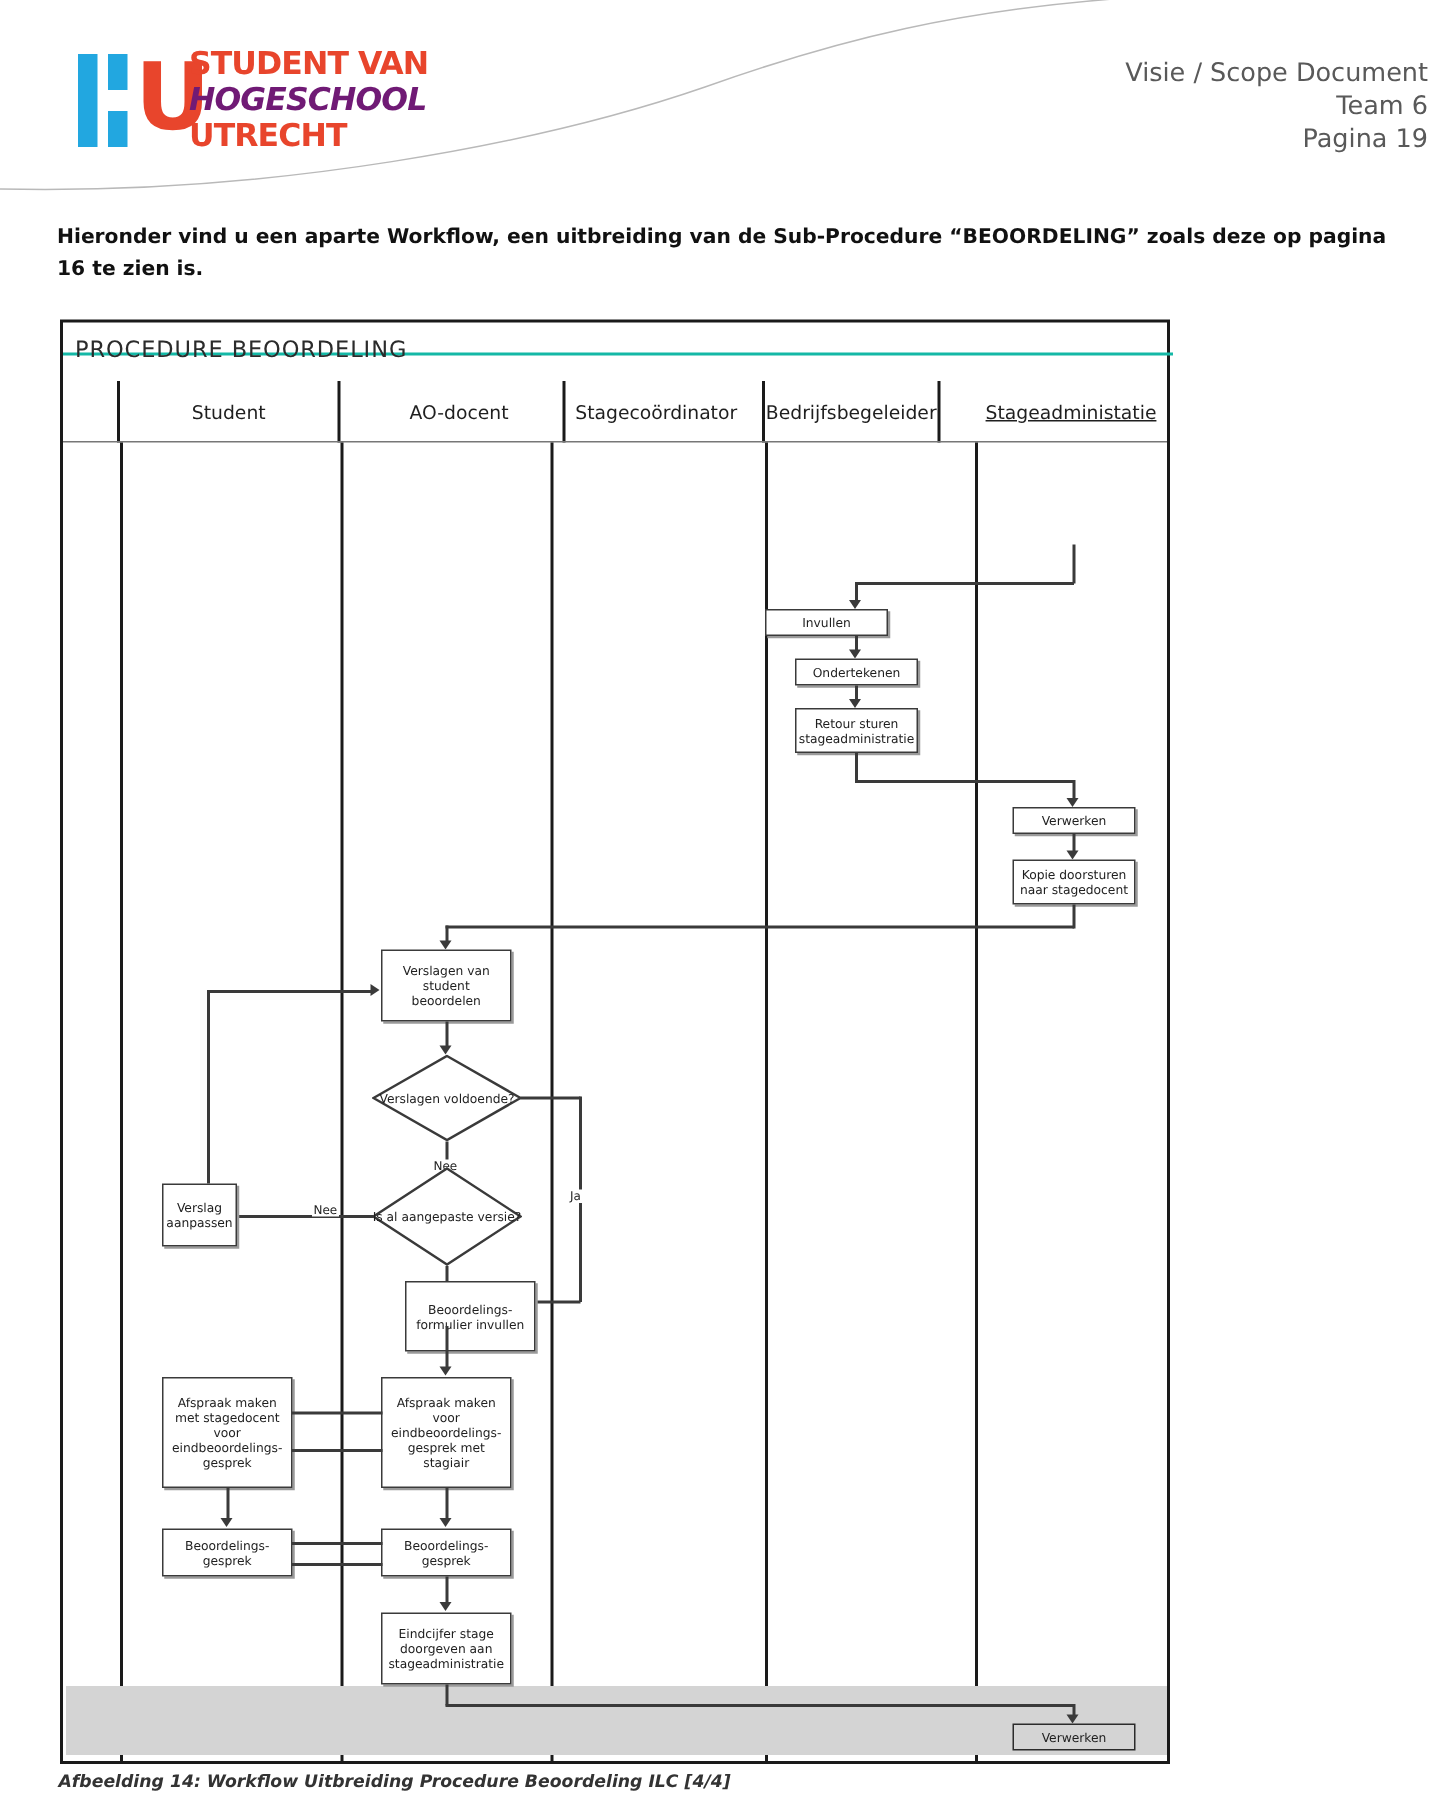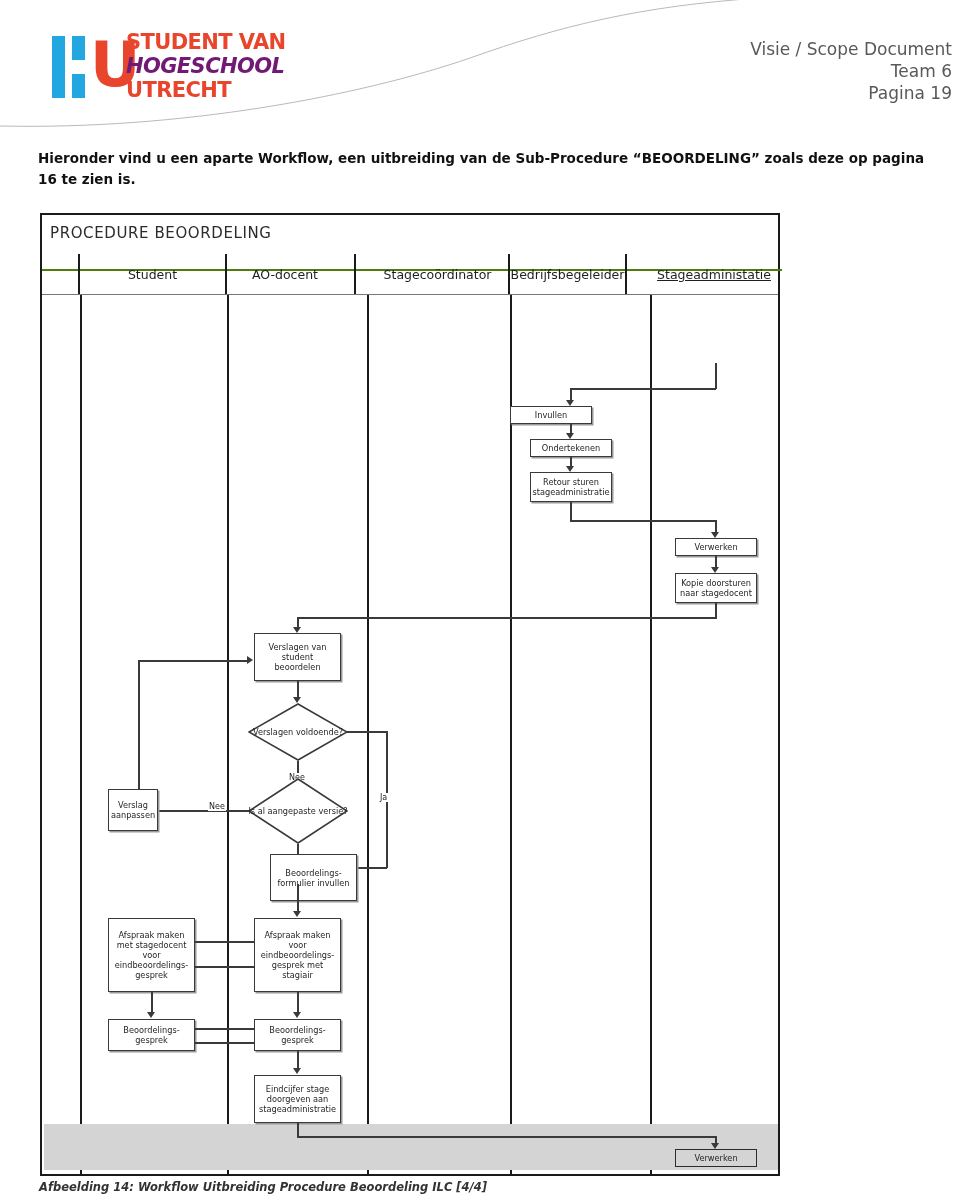--- a/index.html
+++ b/index.html
@@ -36,8 +36,8 @@
   
   #chart{position:absolute;left:40px;top:213px;width:740px;height:963px;
          border:2px solid #1a1a1a;background:#ffffff;box-sizing:border-box;}
-  #chart-title{position:absolute;left:0;top:0;width:740px;height:56px;
-               border-bottom:2px solid #4d7c0f;box-sizing:border-box;
+  #chart-title{position:absolute;left:0;top:0;width:740px;height:22px;
+               border-bottom:2px solid #14b8a6;box-sizing:border-box;
                font-size:15px;letter-spacing:.6px;color:#2b2b2b;
                padding:9px 0 0 8px;box-sizing:border-box;}
   #lane-head{position:absolute;left:0;top:39px;width:736px;height:41px;}

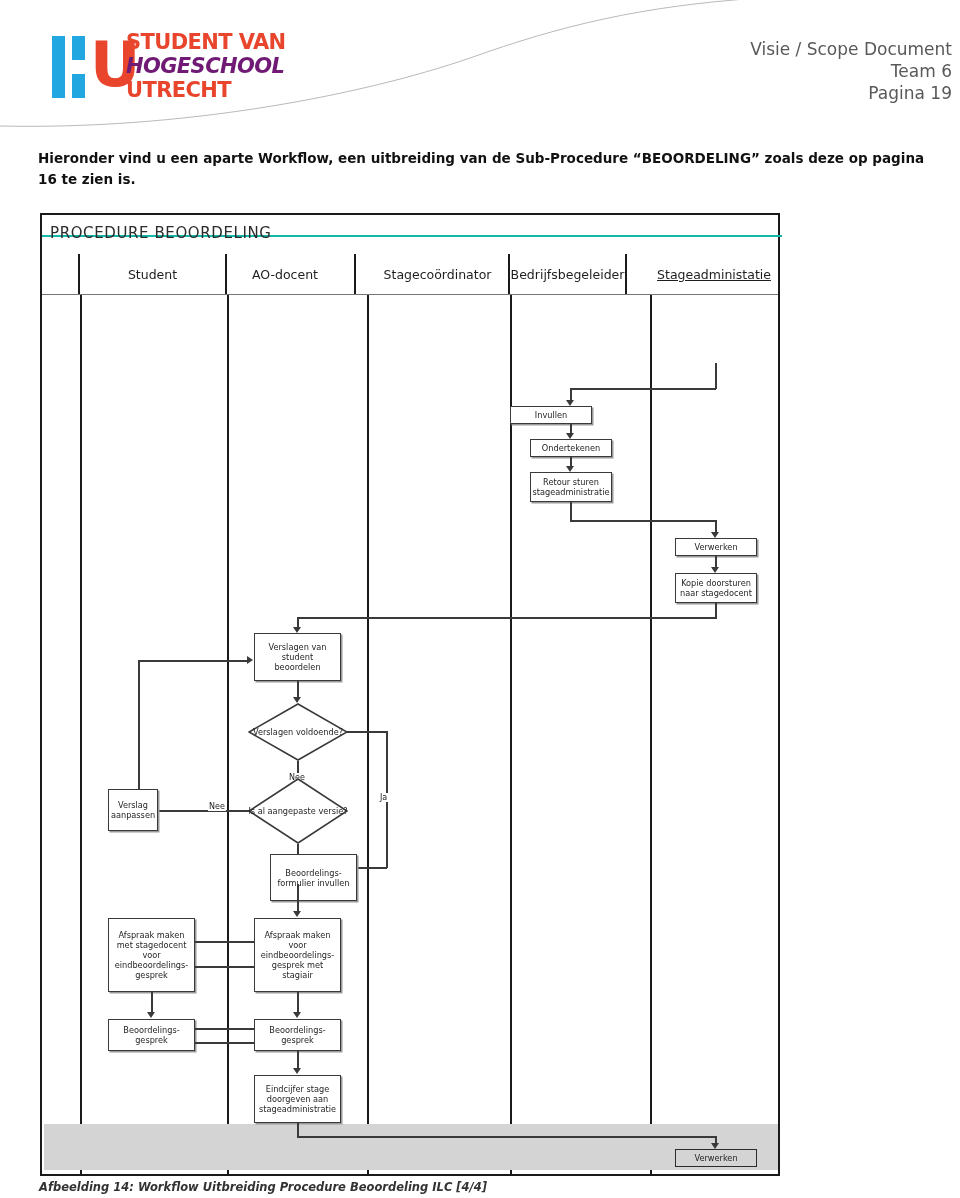--- a/index.html
+++ b/index.html
@@ -117,7 +117,7 @@
   <div id="lane-head">
     <div class="lane-h first" style="left:0px;width:38px;"></div>
     <div class="lane-h" style="left:38px;width:147px;">Student</div>
-    <div class="lane-h" style="left:174px;width:140px;">AO-docent</div>
+    <div class="lane-h" style="left:195px;width:140px;">AO-docent</div>
     <div class="lane-h" style="left:325px;width:143px;">Stagecoördinator</div>
     <div class="lane-h" style="left:468px;width:117px;">Bedrijfsbegeleider</div>
     <div class="lane-h" style="left:608px;width:128px;border-right:none;text-decoration:underline;">Stageadministatie</div>

